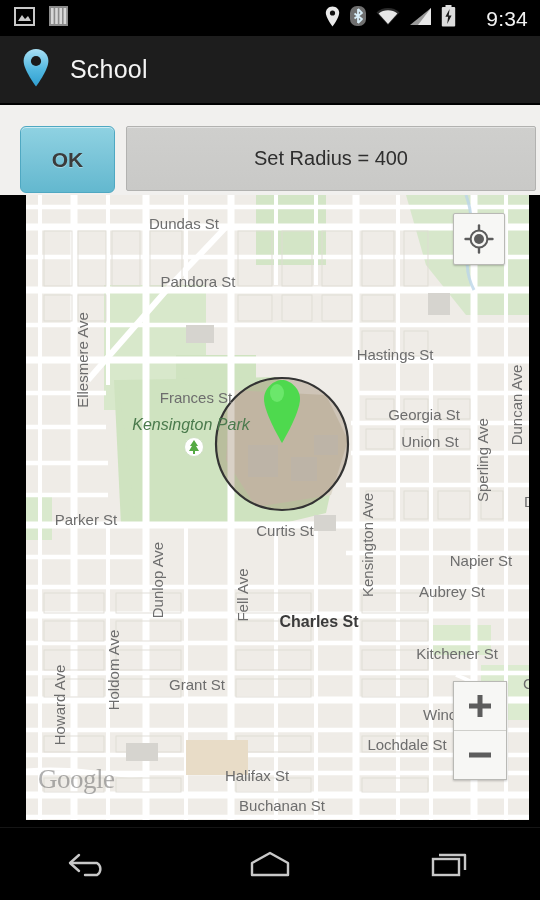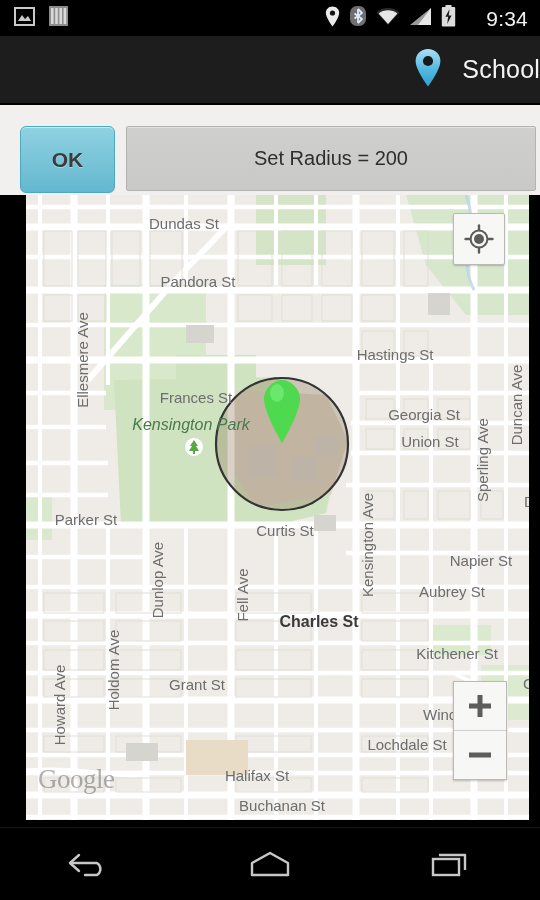--- a/index.html
+++ b/index.html
@@ -55,7 +55,6 @@
     align-items: center;
     box-sizing: border-box;
     padding-left: 22px;
-    justify-content: flex-end;
   }
   .actionbar .title {
     color: #f4f4f4;

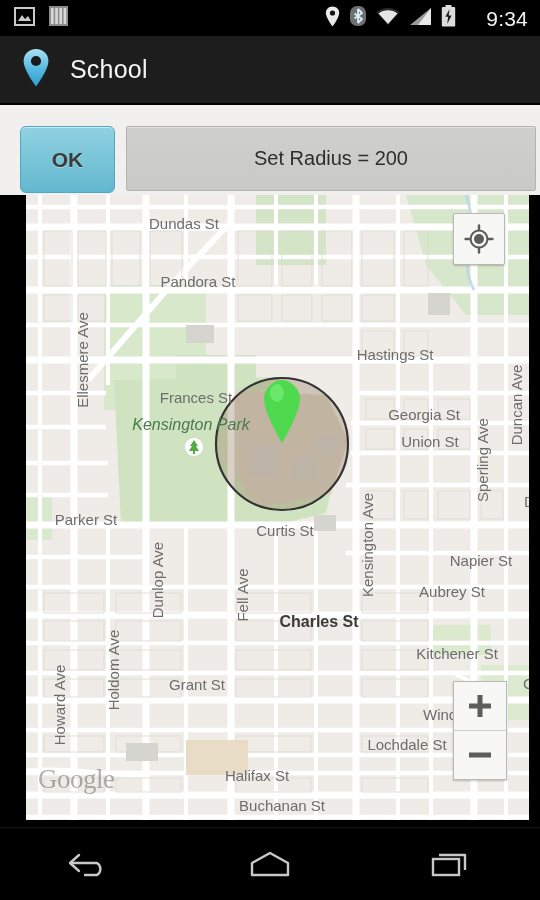--- a/index.html
+++ b/index.html
@@ -254,7 +254,7 @@
 
   <div class="controls">
     <div class="btn-ok">OK</div>
-    <div class="btn-radius">Set Radius = 200</div>
+    <div class="btn-radius">Set Radius = 400</div>
   </div>
 
   <div class="map-wrap">

